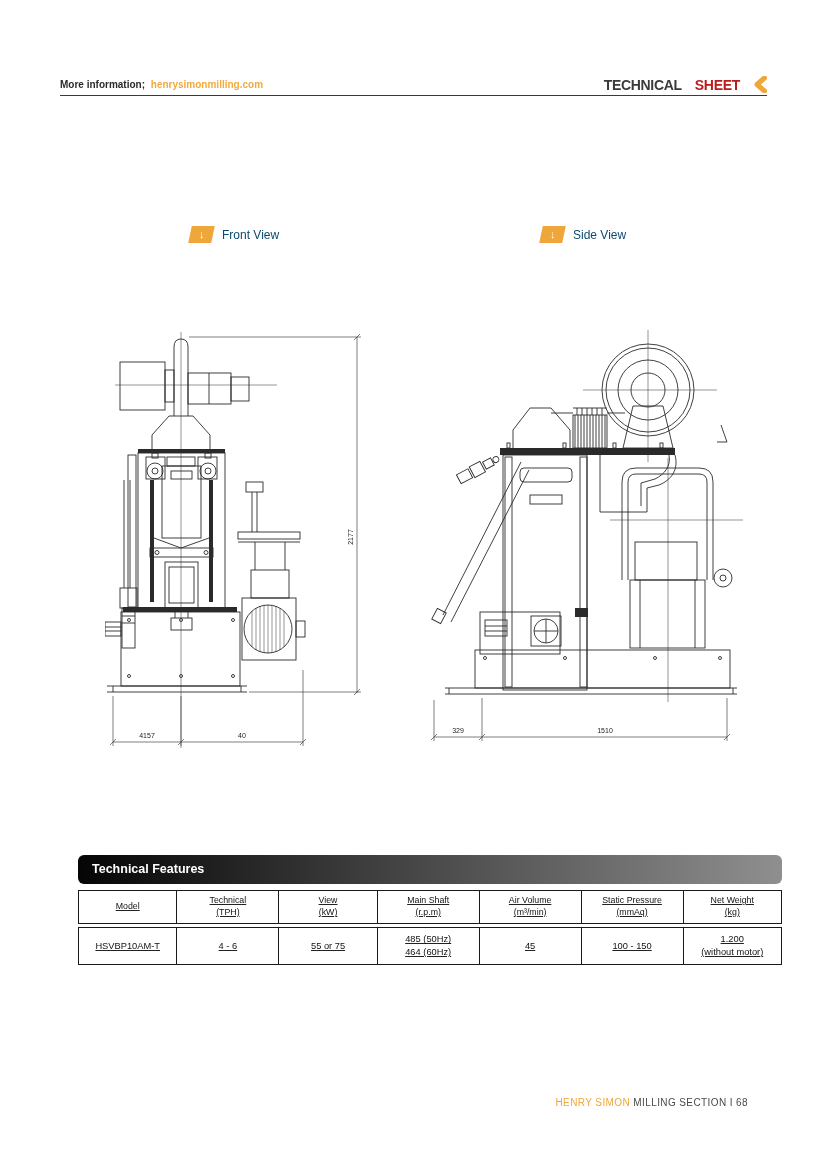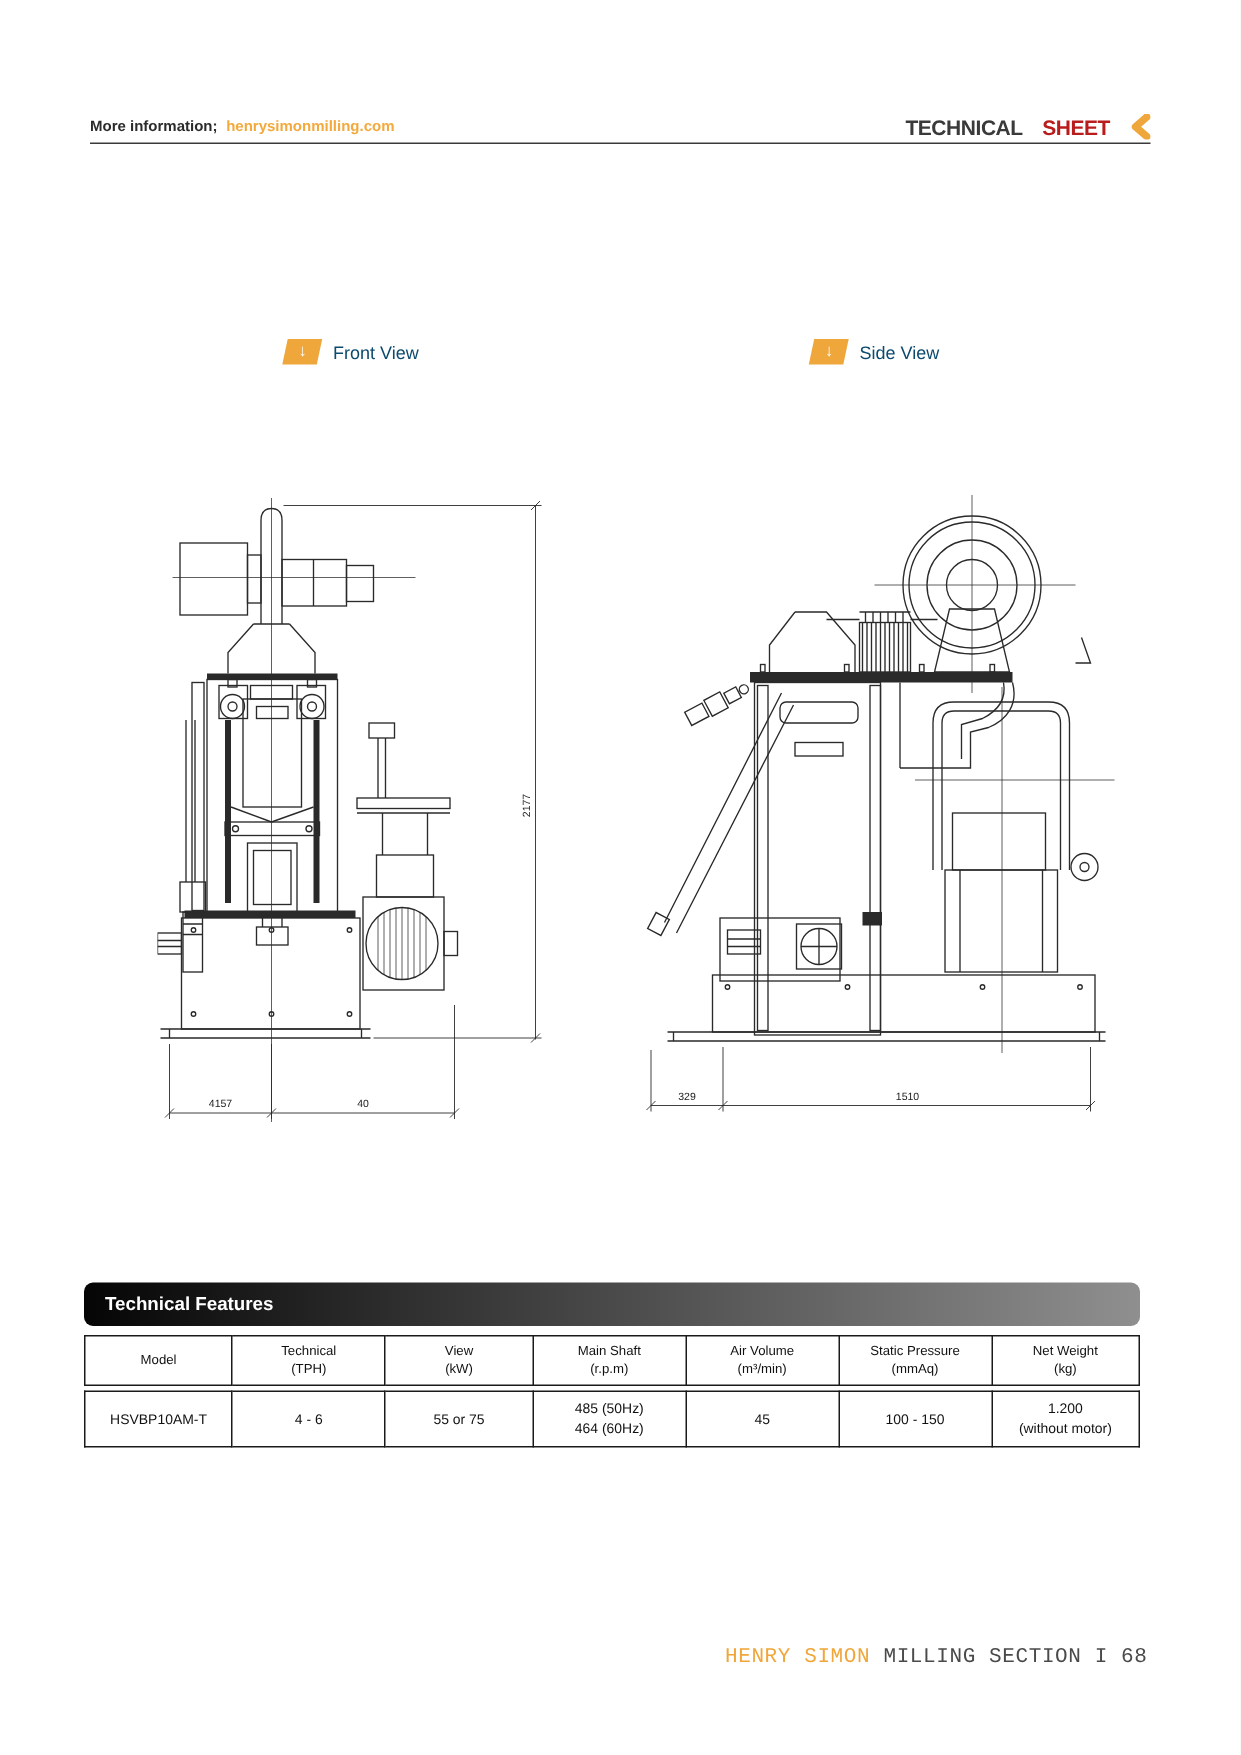--- a/index.html
+++ b/index.html
@@ -31,7 +31,7 @@
   svg.draw .dim{stroke:#2a2a2a;stroke-width:0.6;fill:none;}
   svg.draw text{font-family:"Liberation Sans",sans-serif;font-size:7px;fill:#1a1a1a;}
   
-  .tf{position:absolute;left:56px;top:855px;width:704px;}
+  .tf{position:absolute;left:78px;top:855px;width:704px;}
   .tf-title{height:29px;border-radius:6px;background:linear-gradient(to right,#050505,#8f8f8f);
             color:#fff;font-size:12.5px;font-weight:bold;line-height:29px;padding-left:14px;box-sizing:border-box;}
   table.tf-t{width:100%;border-collapse:collapse;table-layout:fixed;}

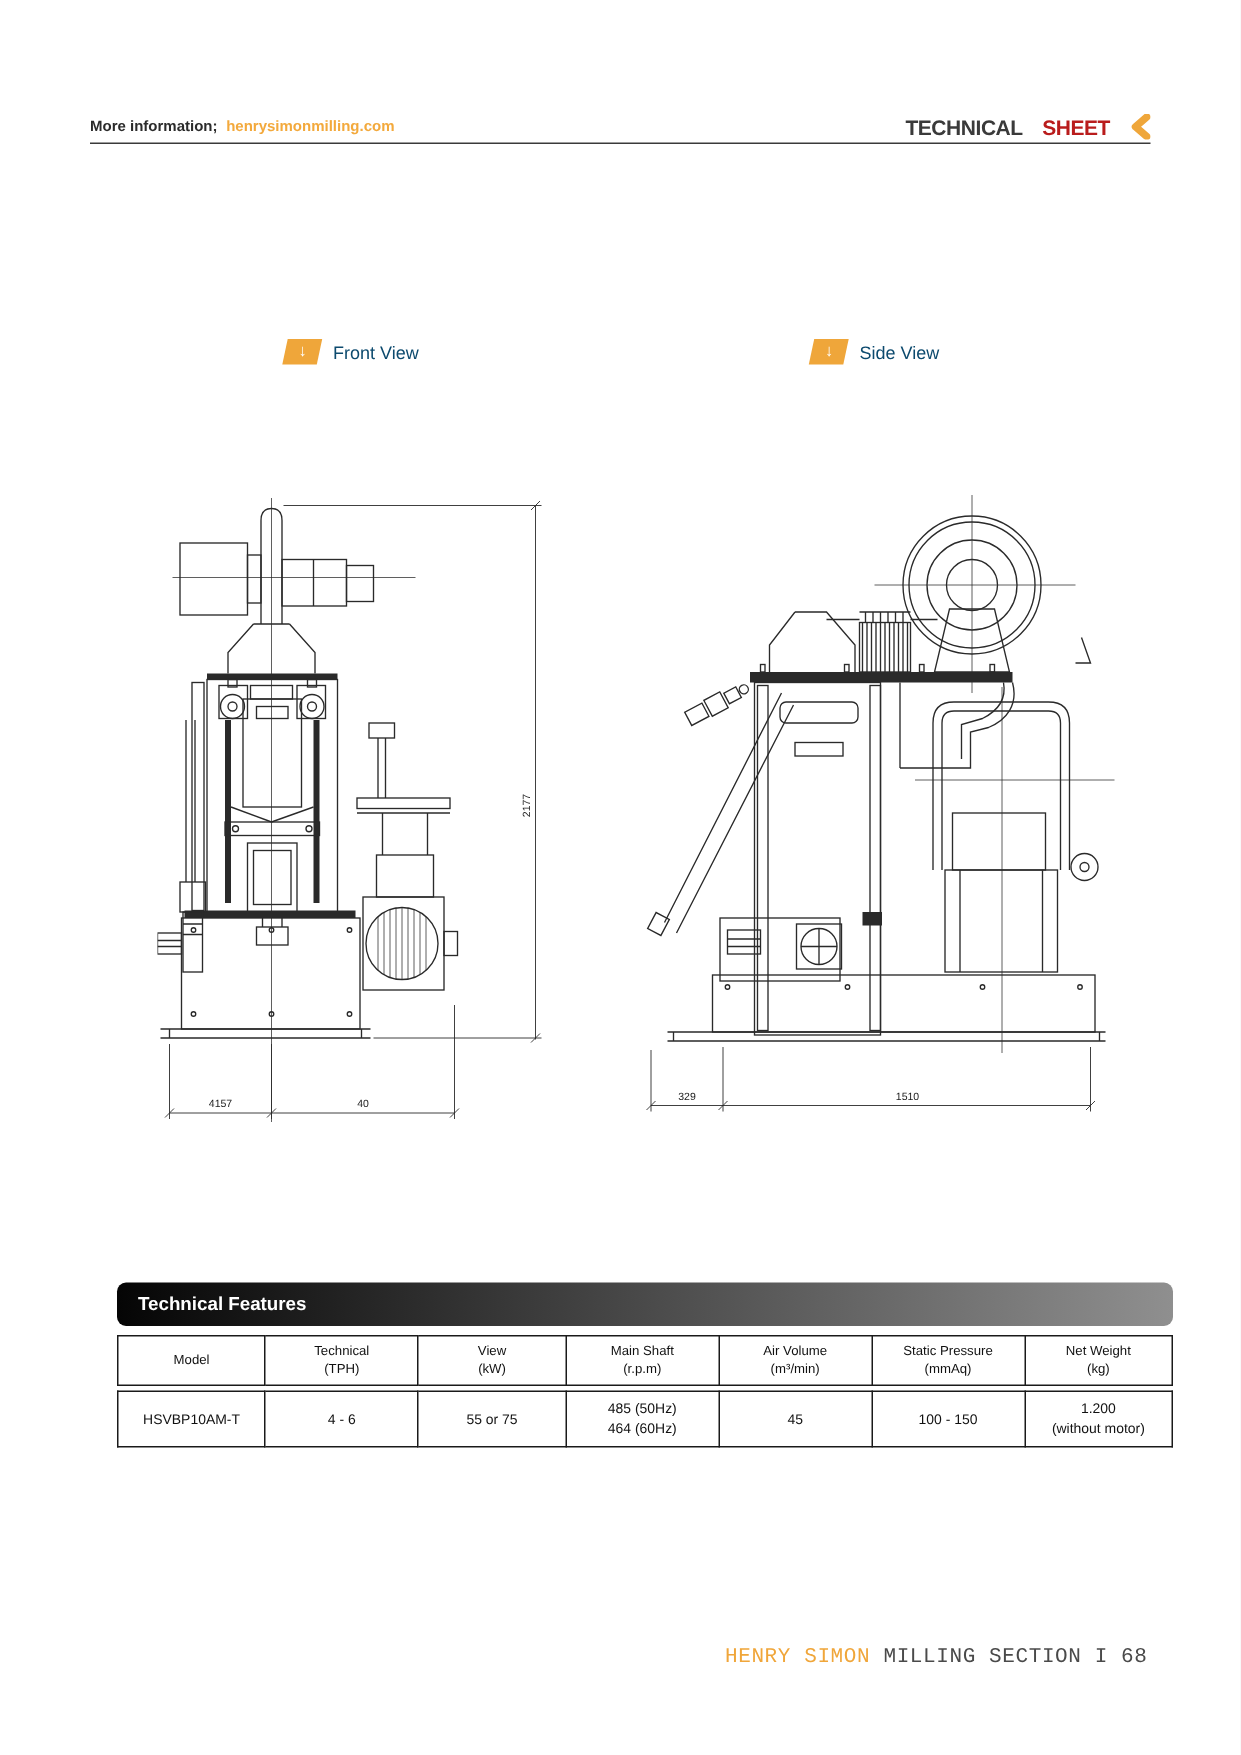--- a/index.html
+++ b/index.html
@@ -34,7 +34,7 @@
   .tf{position:absolute;left:78px;top:855px;width:704px;}
   .tf-title{height:29px;border-radius:6px;background:linear-gradient(to right,#050505,#8f8f8f);
             color:#fff;font-size:12.5px;font-weight:bold;line-height:29px;padding-left:14px;box-sizing:border-box;}
-  table.tf-t{width:100%;border-collapse:collapse;table-layout:fixed;}
+  table.tf-t{width:100%;border-collapse:collapse;table-layout:fixed;text-decoration:underline;}
   .tf-head{margin-top:6px;} .tf-body{margin-top:3px;padding-left:44px;}
   table.tf-t th,table.tf-t td{border:1.2px solid #1a1a1a;text-align:center;vertical-align:middle;padding:2px 2px;}
   table.tf-t th{font-weight:normal;font-size:8.8px;line-height:1.35;height:28px;color:#111;}

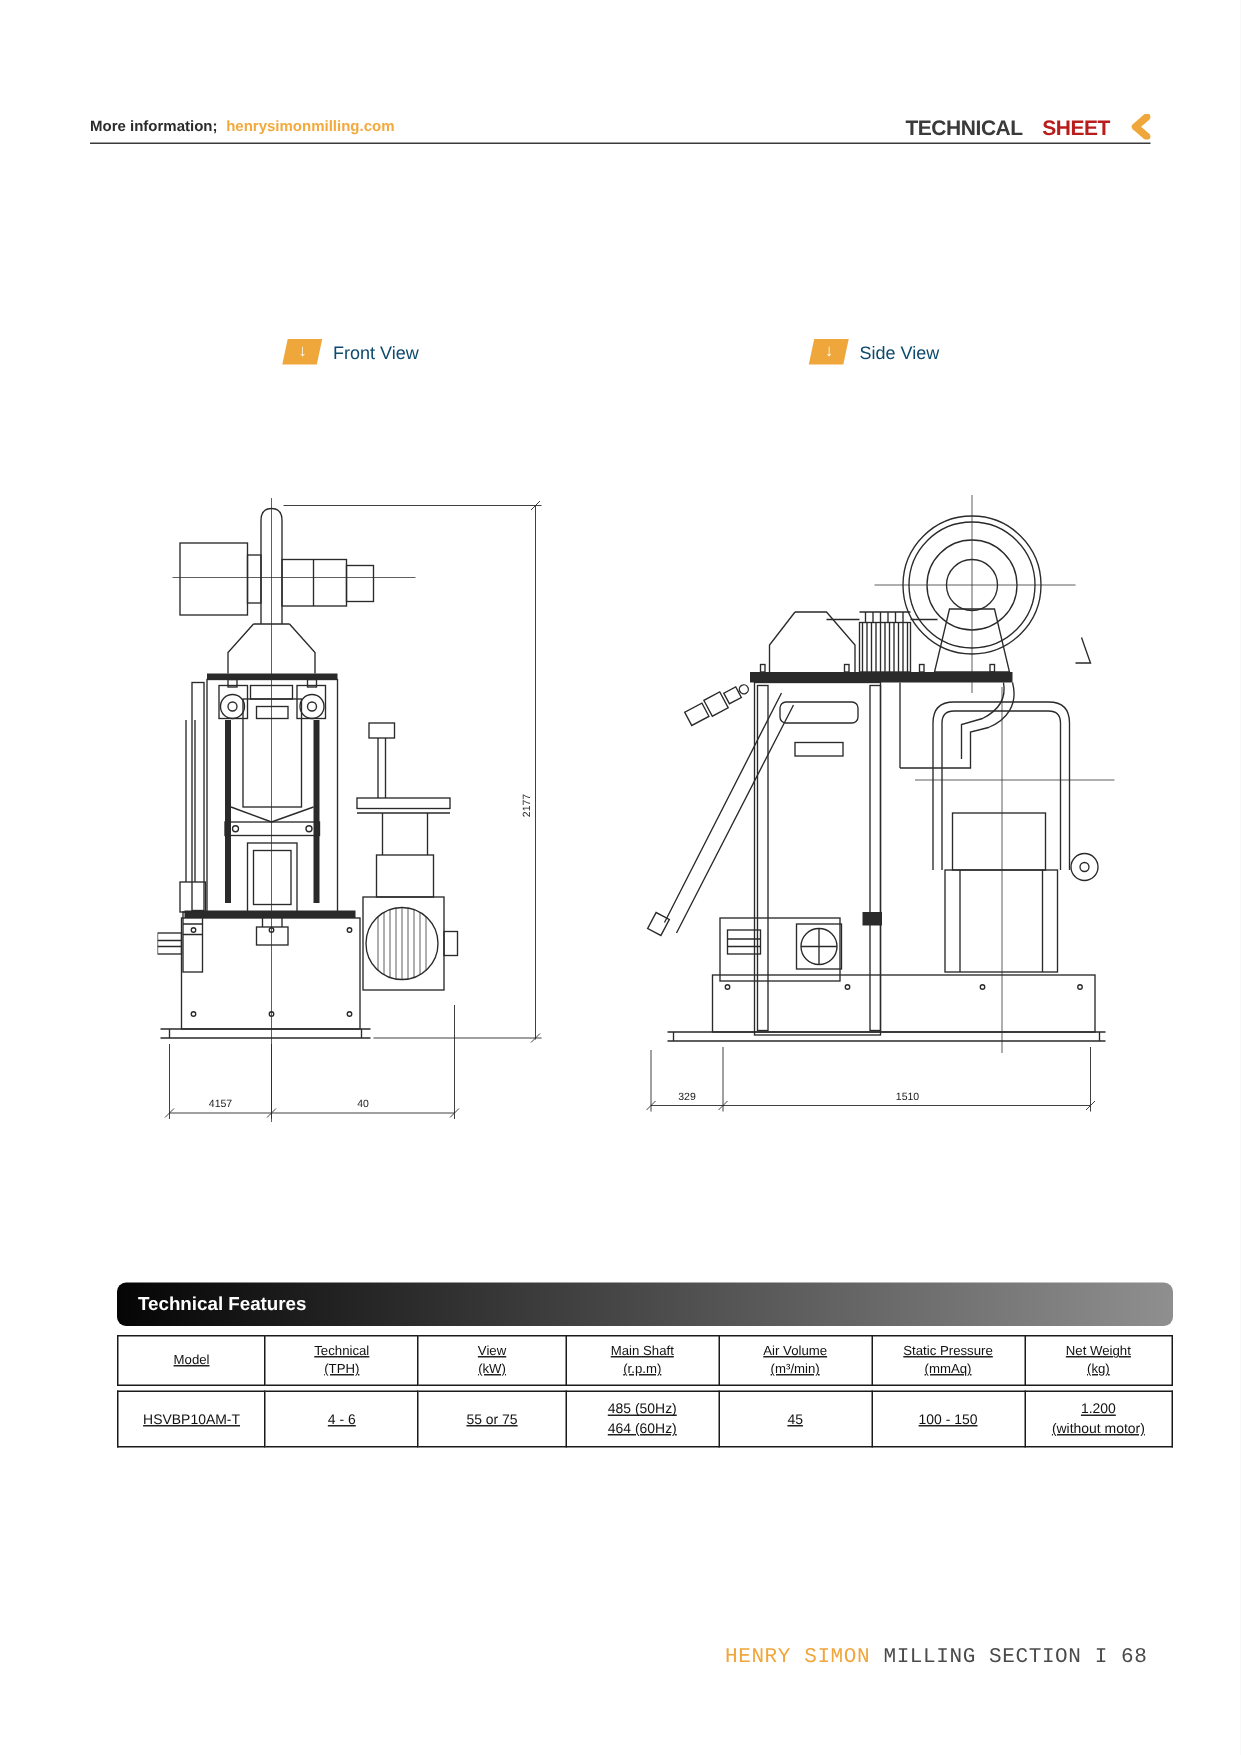--- a/index.html
+++ b/index.html
@@ -40,7 +40,7 @@
   table.tf-t th{font-weight:normal;font-size:8.8px;line-height:1.35;height:28px;color:#111;}
   table.tf-t td{font-size:9.3px;line-height:1.35;height:32px;color:#111;}
   
-  .footer{position:absolute;right:62px;top:1097px;font-size:14px;letter-spacing:0.4px;color:#4a4a4a;font-family:Liberation Mono, monospace;}
+  .footer{position:absolute;right:79px;top:1097px;font-size:10px;letter-spacing:0.4px;color:#4a4a4a;}
   .footer .fb{color:#f0a63a;}
 </style>
 </head>

